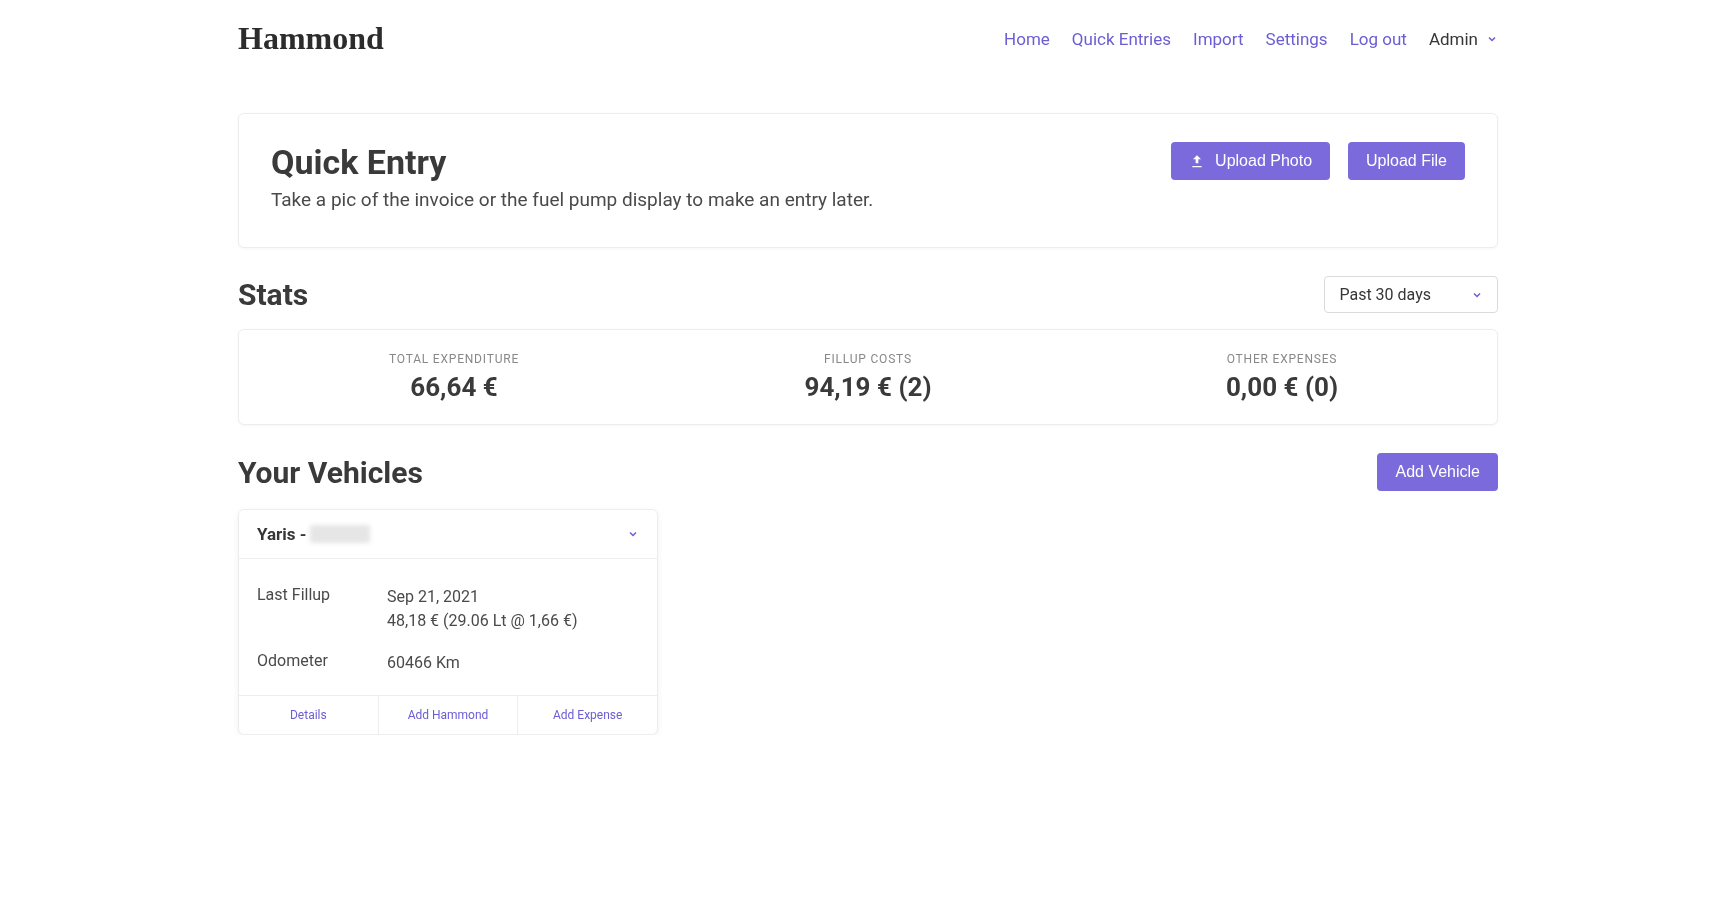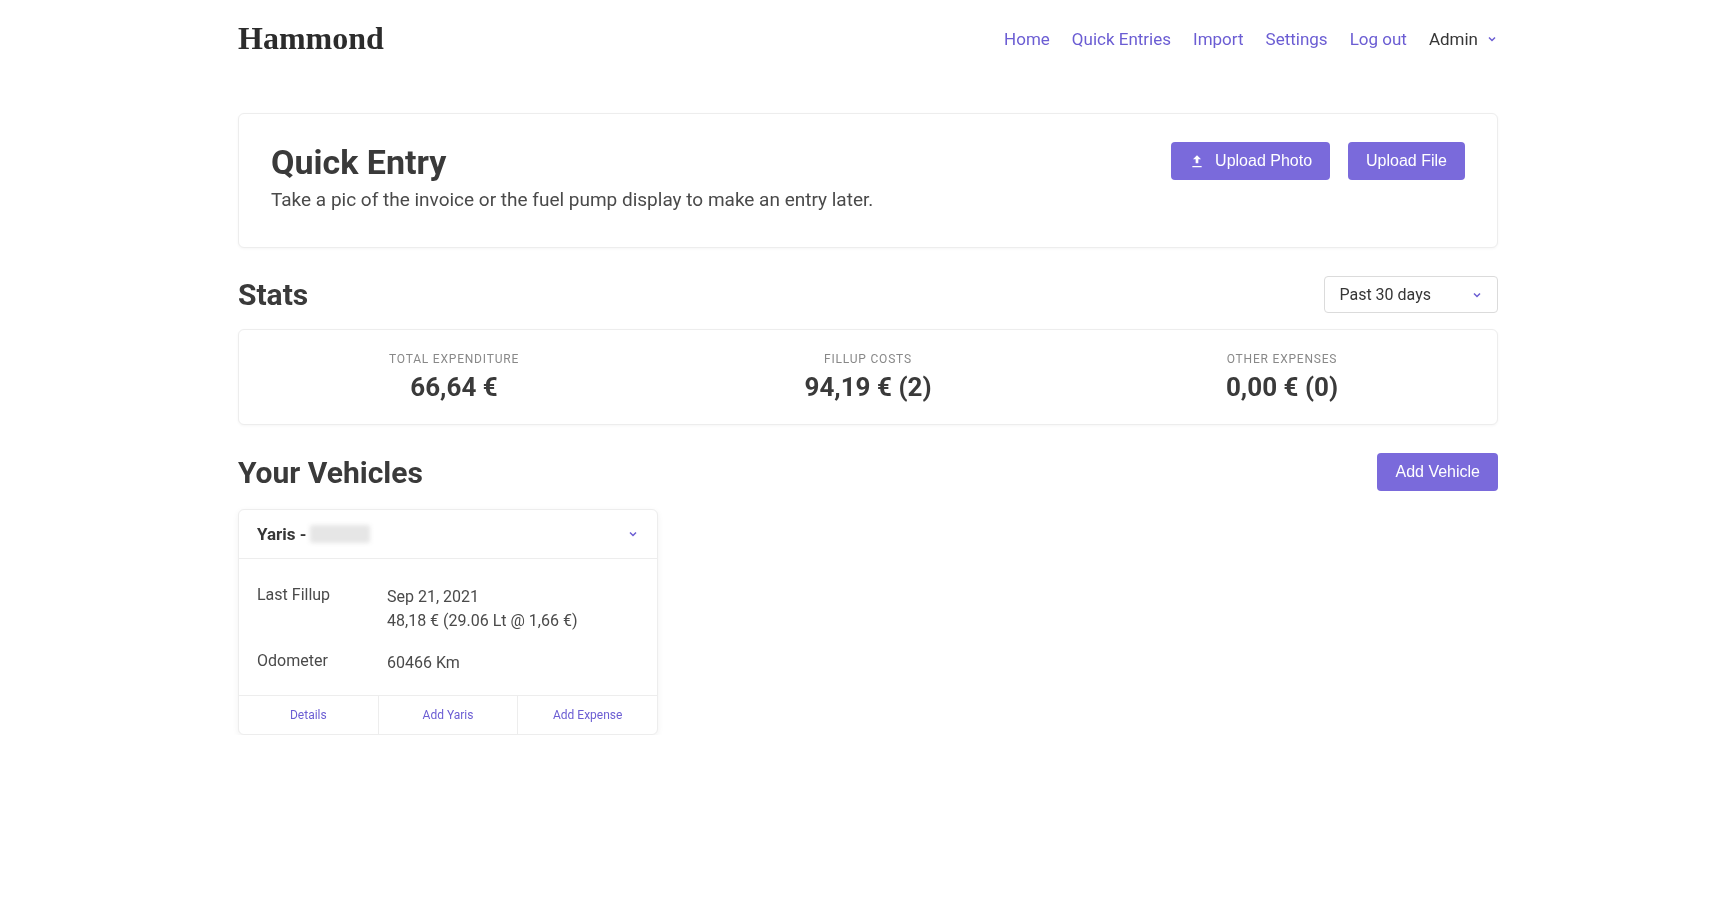--- a/index.html
+++ b/index.html
@@ -289,7 +289,7 @@
     </div>
     <div class="vehicle-card-footer">
       <div class="vehicle-footer-link">Details</div>
-      <div class="vehicle-footer-link">Add Yaris</div>
+      <div class="vehicle-footer-link">Add Hammond</div>
       <div class="vehicle-footer-link">Add Expense</div>
     </div>
   </div>

